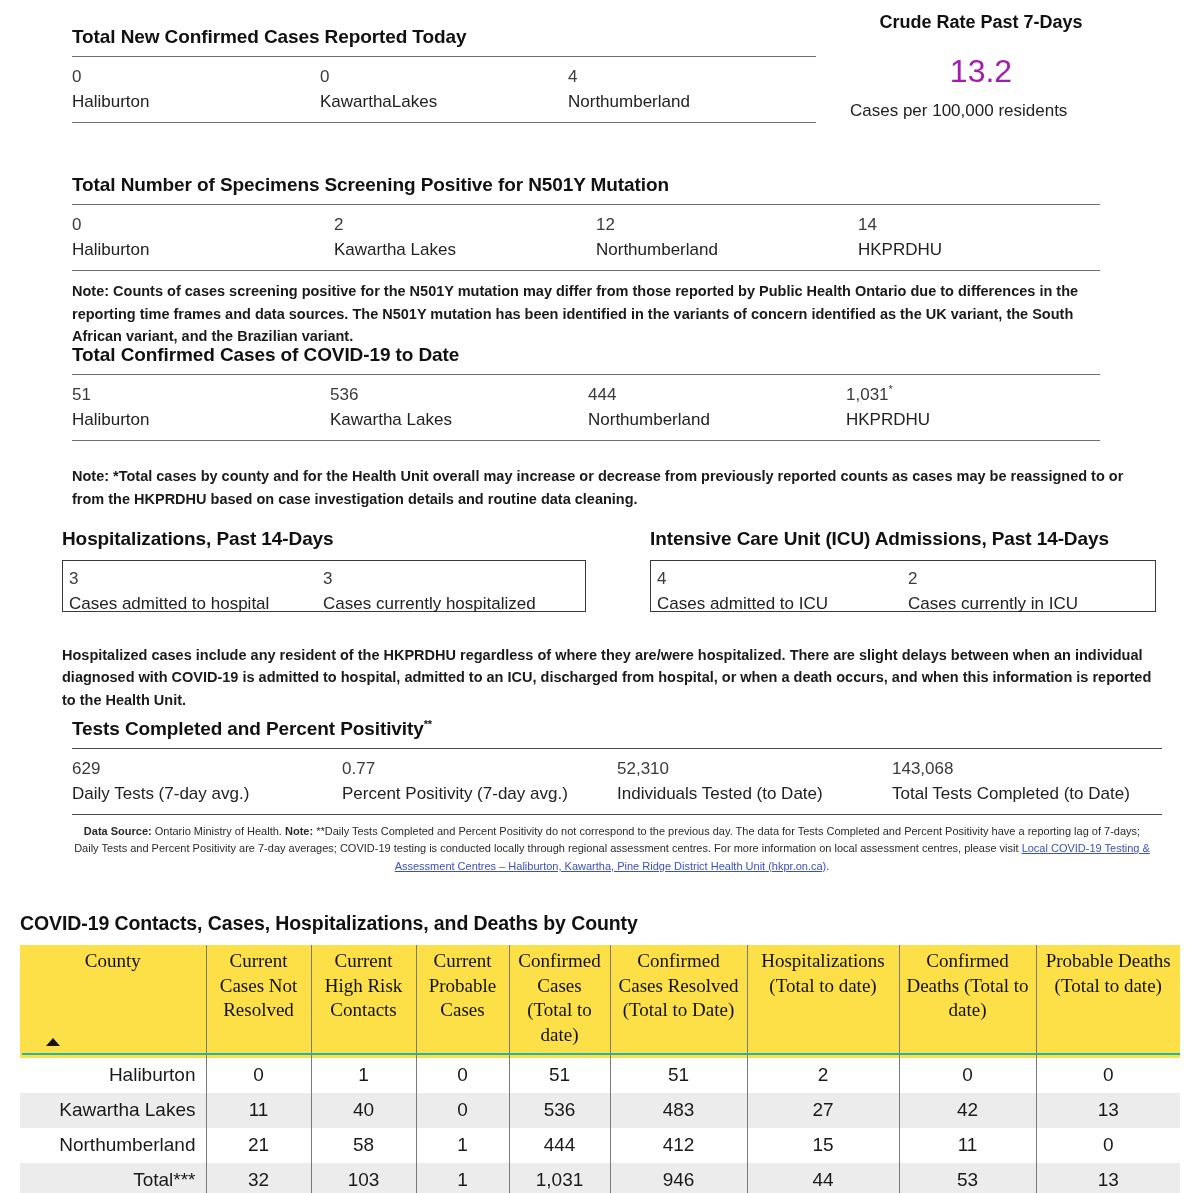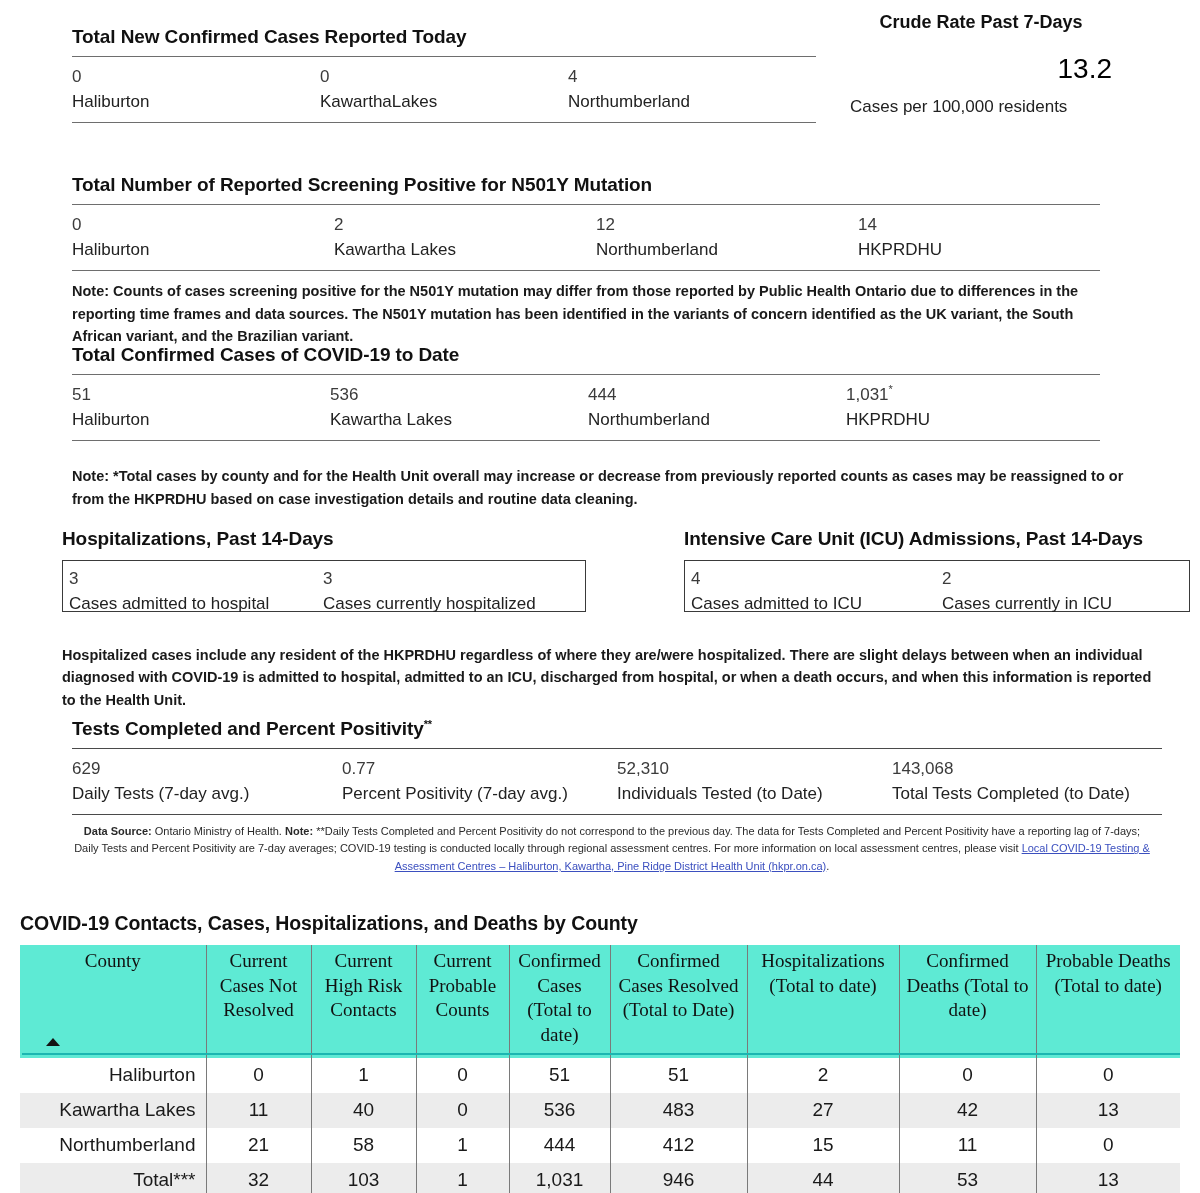--- a/index.html
+++ b/index.html
@@ -91,9 +91,9 @@
     color: #111;
   }
   .crude-value {
-    font-size: 28px;
-    text-align: right;
-    color: #000000;
+    font-size: 32px;
+    text-align: center;
+    color: #a21caf;
     line-height: 1;
   }
   .crude-sub {

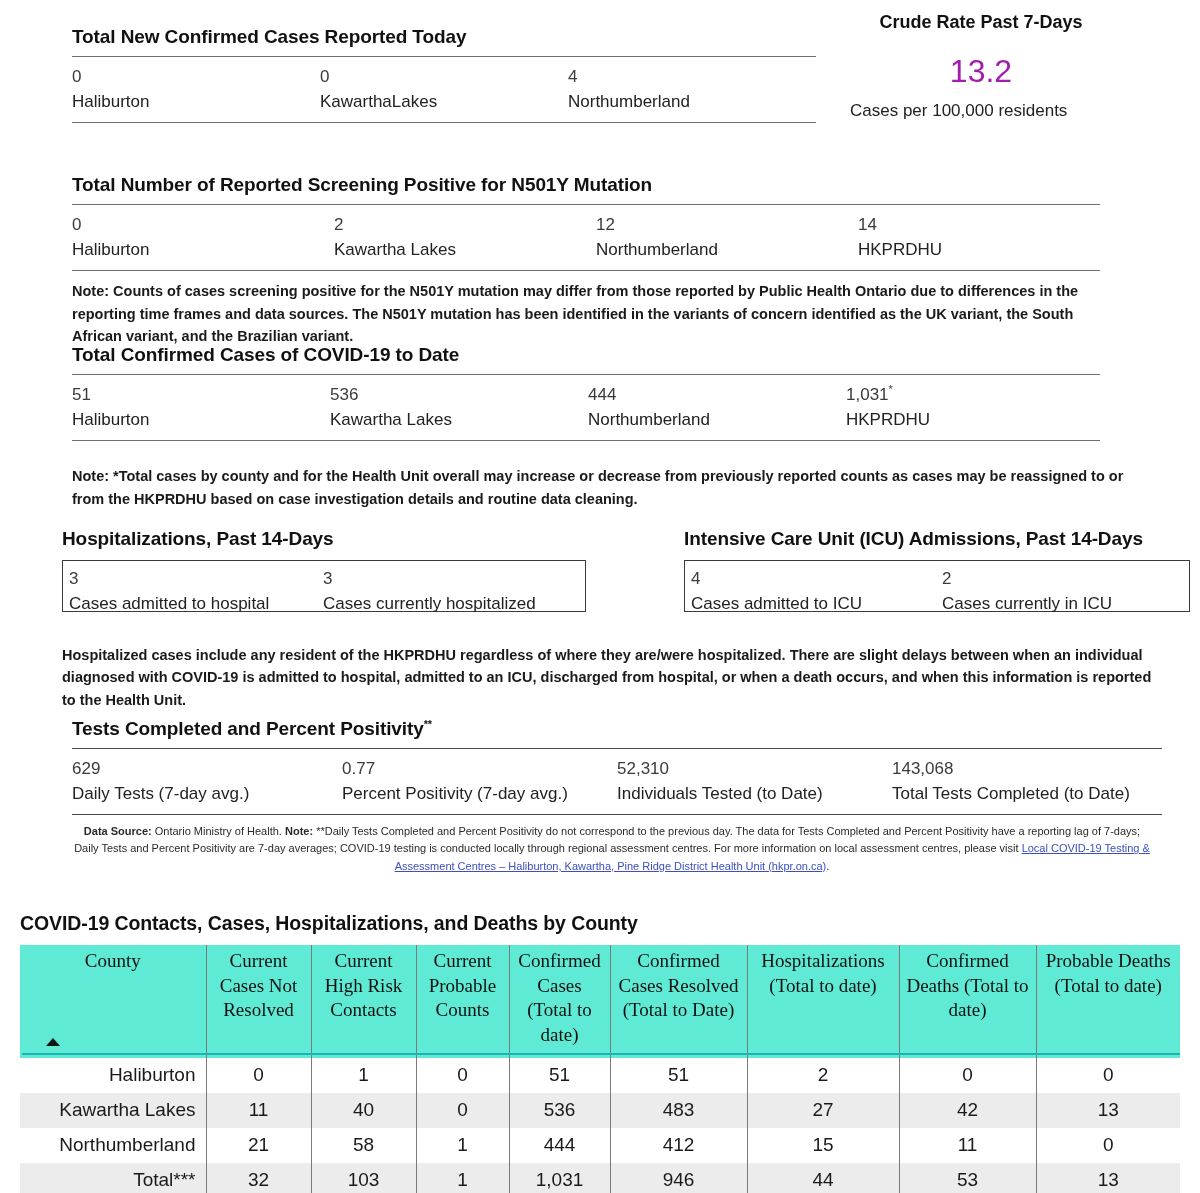--- a/index.html
+++ b/index.html
@@ -180,7 +180,7 @@
 </div>
 
 <div class="abs" style="left:72px; top:174px; width:1028px;">
-  <div class="sect-title">Total Number of Reported Screening Positive for N501Y Mutation</div>
+  <div class="sect-title">Total Number of Specimens Screening Positive for N501Y Mutation</div>
   <div class="rule" style="margin-top:8px;"></div>
   <div class="stat-row" style="padding-top:8px;">
     <div class="stat-cell" style="width:262px;">

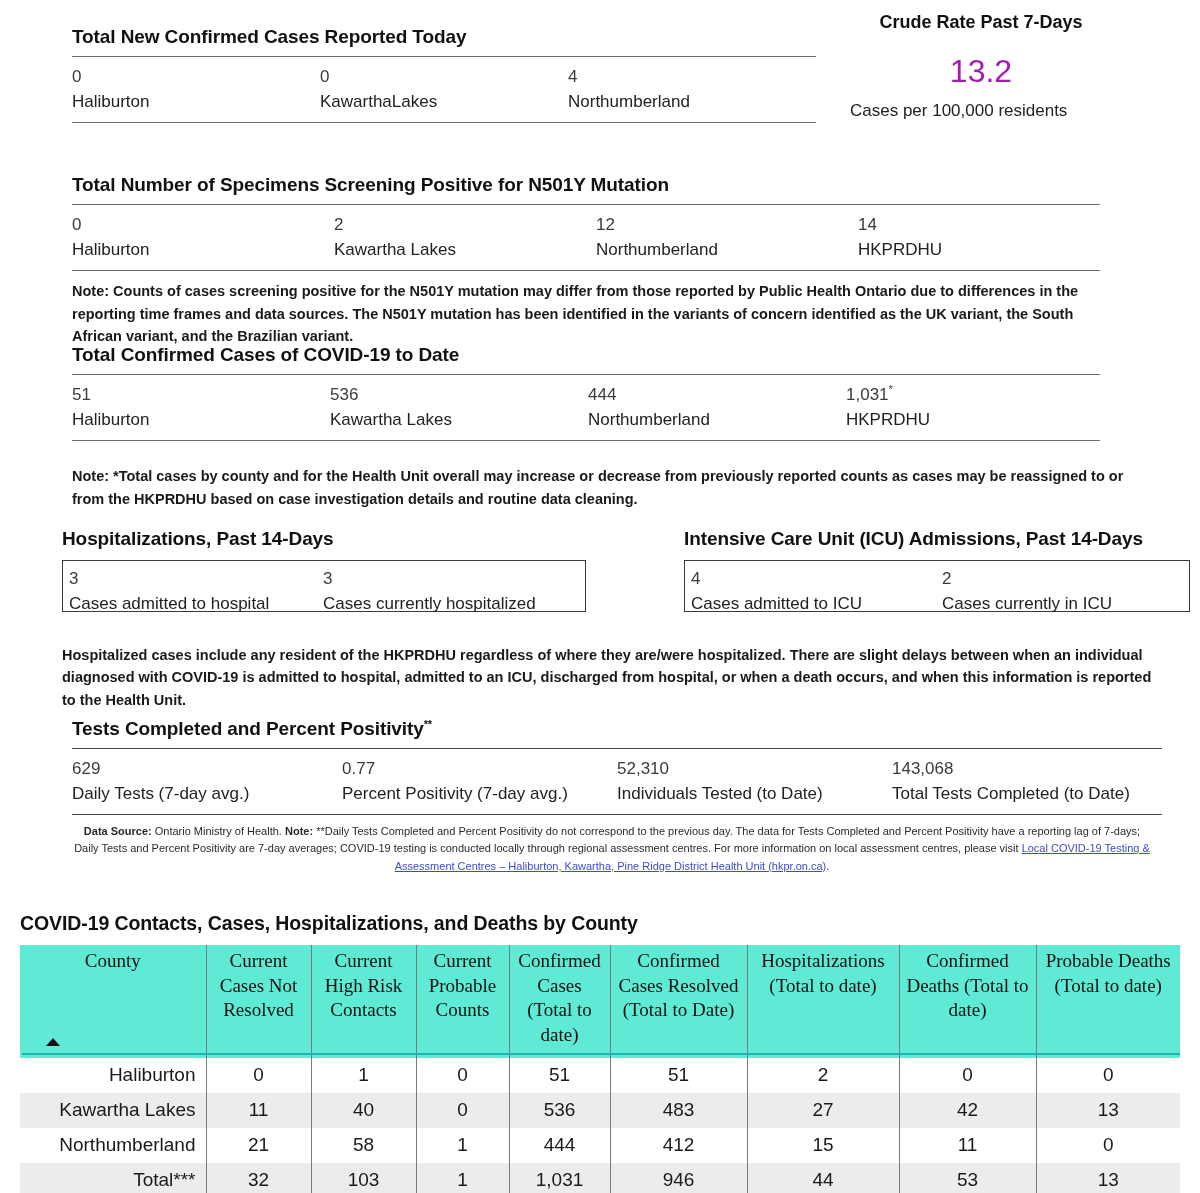--- a/index.html
+++ b/index.html
@@ -243,7 +243,7 @@
   </div>
 </div>
 
-<div class="abs" style="left:650px; top:528px; width:506px;margin-left:34px;">
+<div class="abs" style="left:650px; top:528px; width:506px;">
   <div class="sect-title">Intensive Care Unit (ICU) Admissions, Past 14-Days</div>
   <div class="boxed" style="margin-top:10px; height:52px;">
     <div class="stat-cell" style="width:248px;">

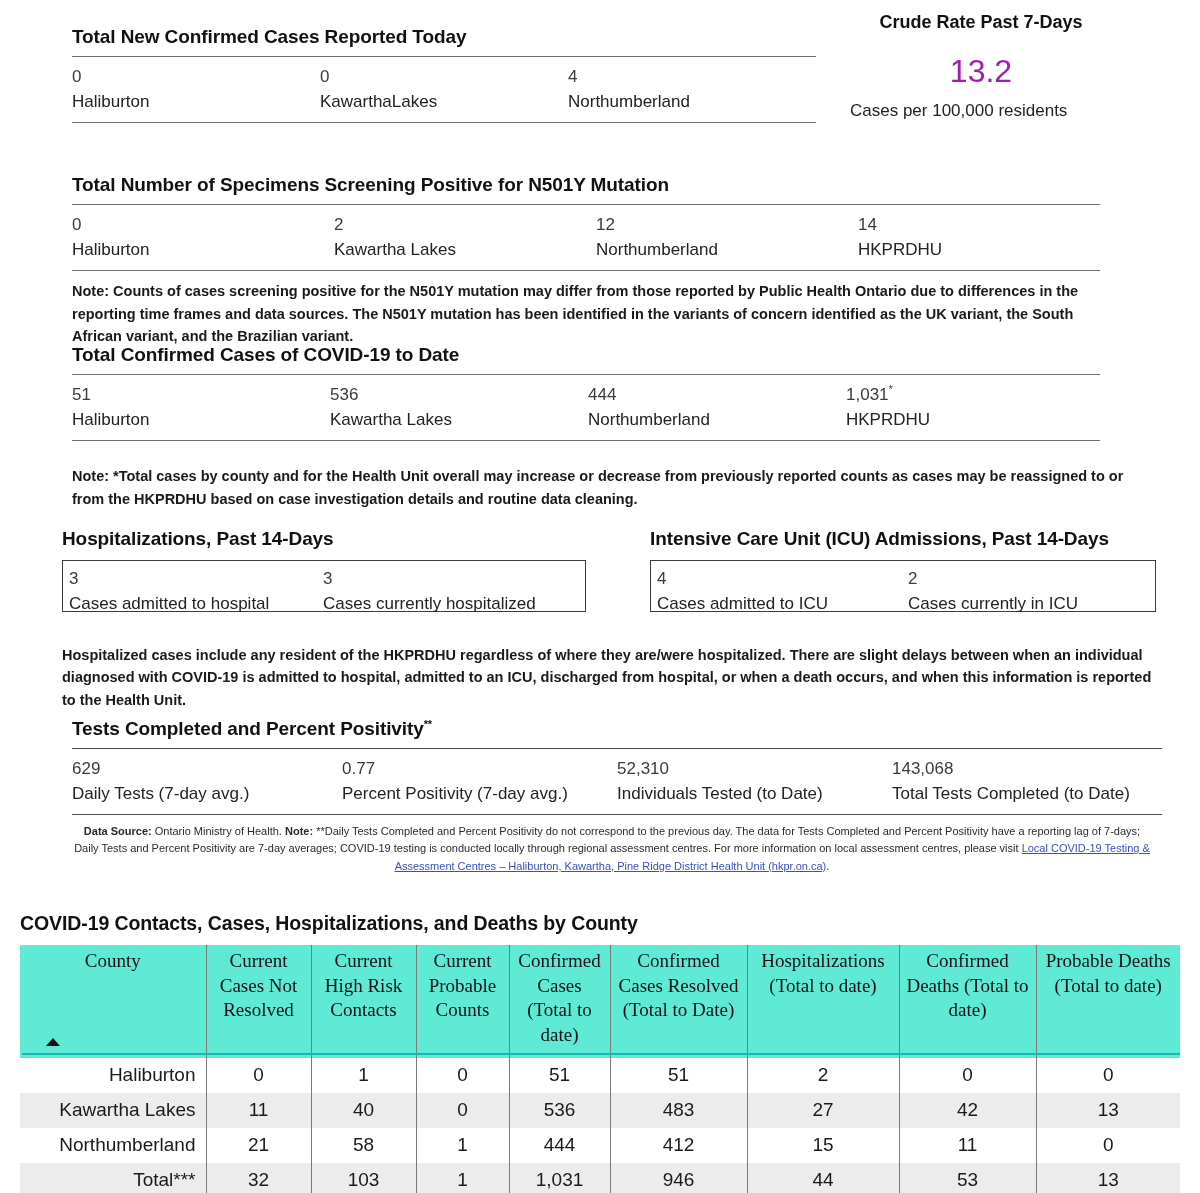--- a/index.html
+++ b/index.html
@@ -117,7 +117,7 @@
     vertical-align: top;
     padding: 4px 3px 10px 3px;
     border-left: 1px solid #7a7a7a;
-    background: #5eead4;
+    background: #fde047;
   }
   table.county th.first {
     border-left: none;

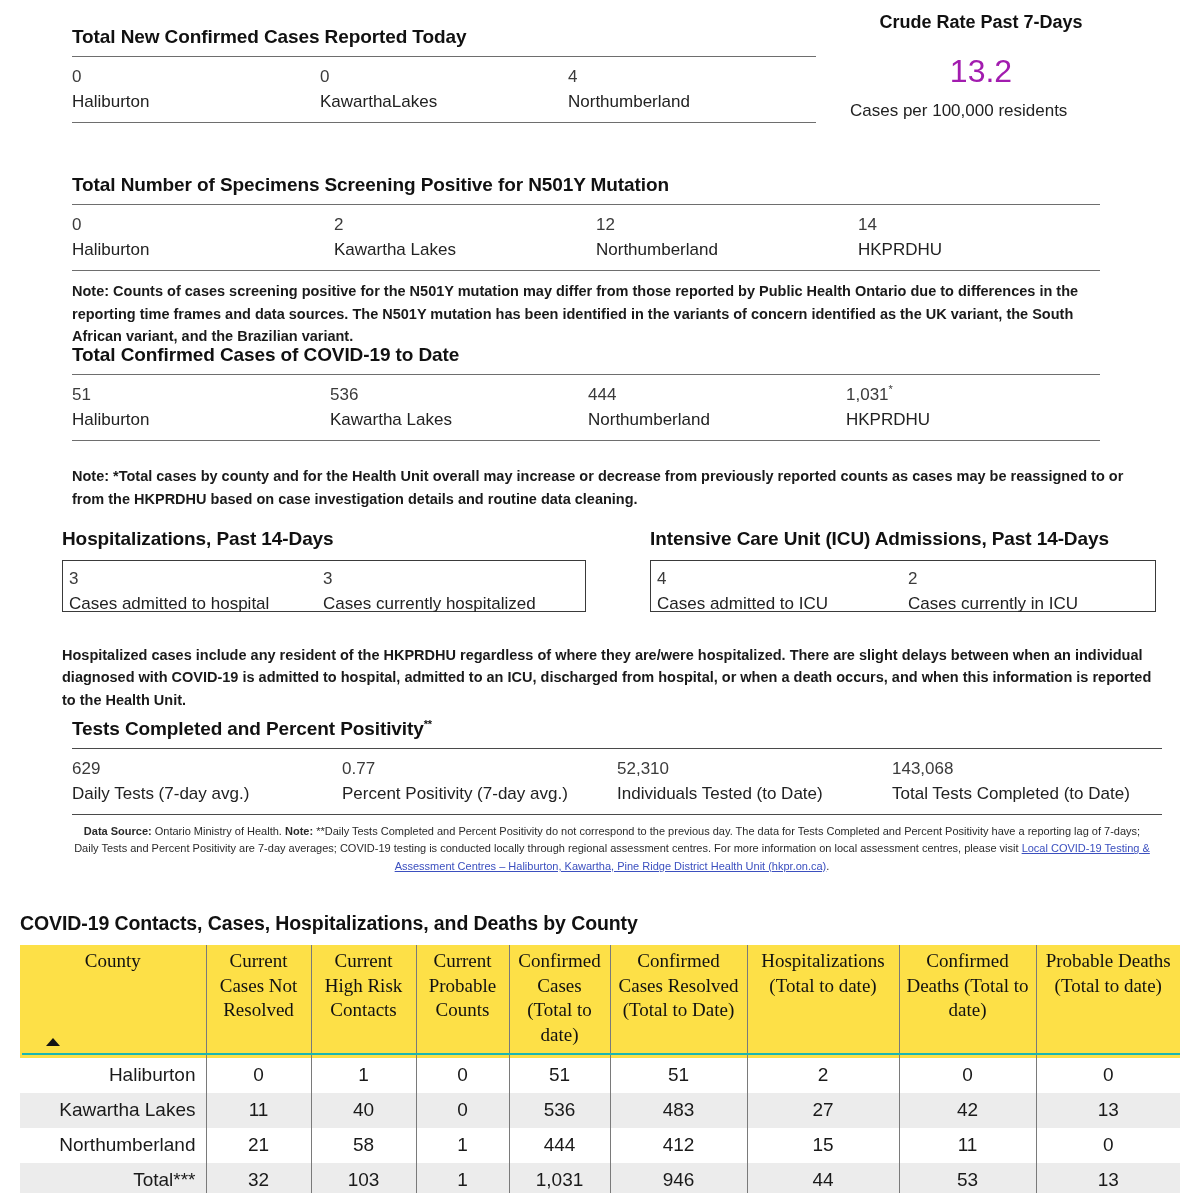--- a/index.html
+++ b/index.html
@@ -309,7 +309,7 @@
         <th class="first">County</th>
         <th>Current Cases Not Resolved</th>
         <th>Current High Risk Contacts</th>
-        <th>Current Probable Counts</th>
+        <th>Current Probable Cases</th>
         <th>Confirmed Cases (Total to date)</th>
         <th>Confirmed Cases Resolved (Total to Date)</th>
         <th>Hospitalizations (Total to date)</th>

